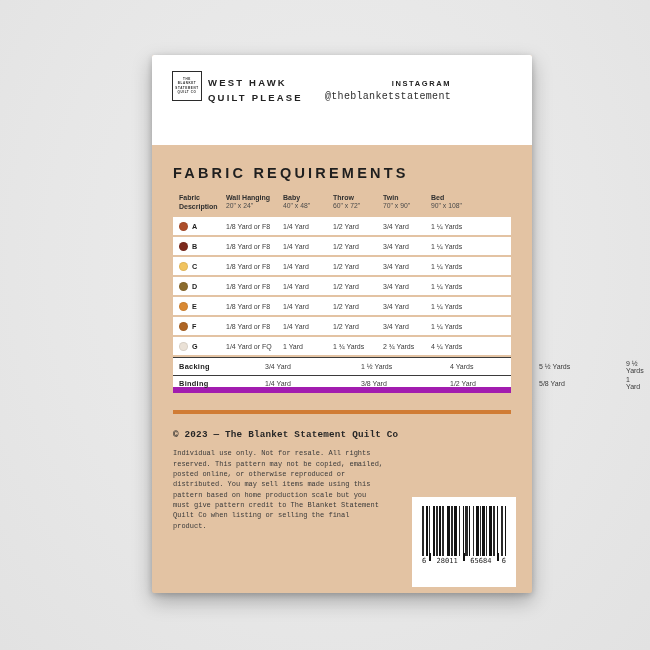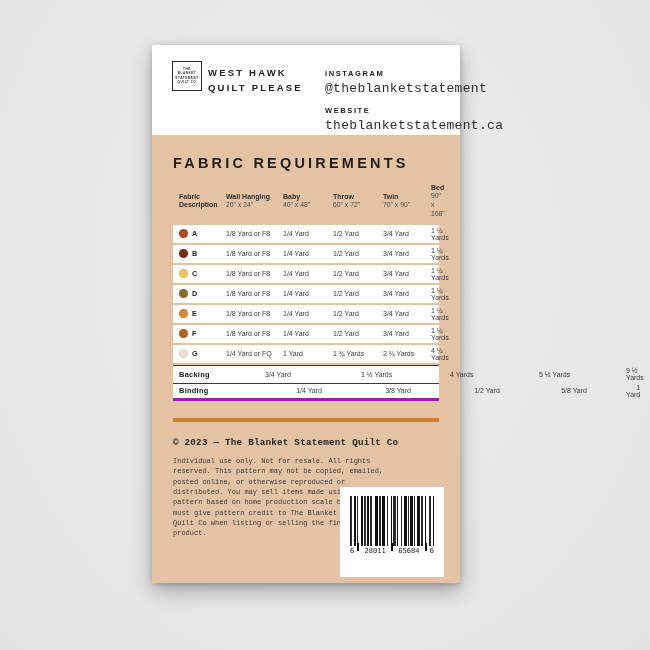--- a/index.html
+++ b/index.html
@@ -12,7 +12,7 @@
     position:relative;
   }
   .card {
-    position:absolute; left:152px; top:45px; width:308px; height:538px;
+    position:absolute; left:152px; top:55px; width:380px; height:538px;
     background:#e3c3a3; border-radius:2px;
     box-shadow: 0 8px 20px rgba(0,0,0,0.28), 0 2px 6px rgba(0,0,0,0.18);
     text-decoration: underline;

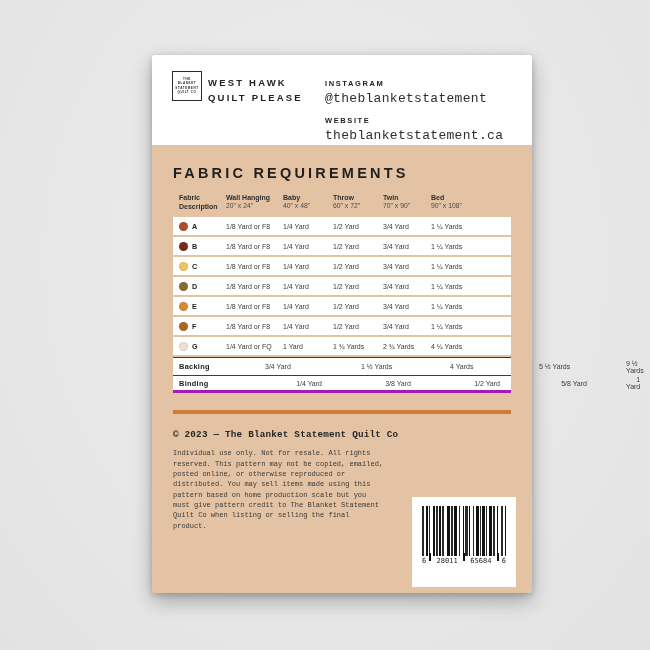--- a/index.html
+++ b/index.html
@@ -33,7 +33,7 @@
   .brand { position:absolute; left:56px; top:23px; }
   .brand div { font-weight:bold; font-size:9.5px; letter-spacing:2.2px; line-height:1.0; margin-bottom:5px; color:#222; }
   .contact { position:absolute; left:173px; top:24px; }
-  .contact .label { font-weight:bold; font-size:7.5px; letter-spacing:1.6px; color:#222; margin-bottom:3px; }
+  .contact .label { font-weight:bold; font-size:7.5px; letter-spacing:1.6px; color:#222; margin-bottom:3px;text-align:right; }
   .contact .value { font-family:"Liberation Mono", monospace; font-size:13px; letter-spacing:0.3px; color:#2e2e2e; }
   .contact .block + .block { margin-top:10px; }
   

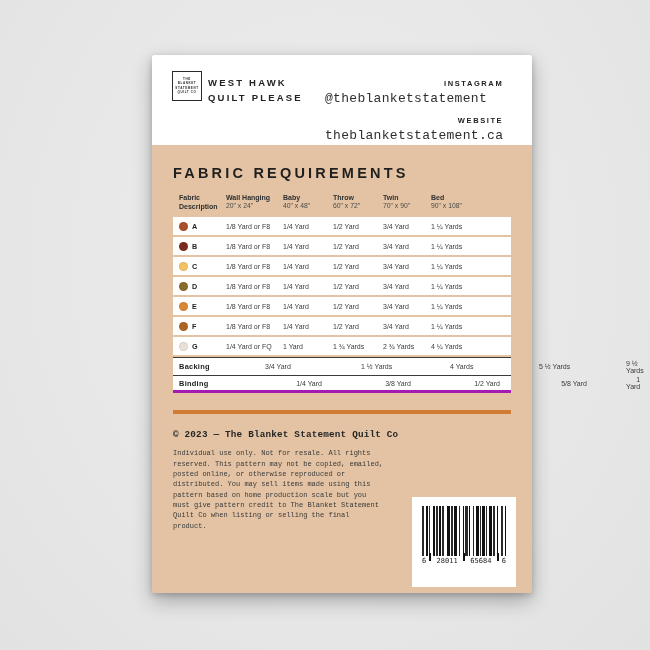--- a/index.html
+++ b/index.html
@@ -34,7 +34,7 @@
   .brand div { font-weight:bold; font-size:9.5px; letter-spacing:2.2px; line-height:1.0; margin-bottom:5px; color:#222; }
   .contact { position:absolute; left:173px; top:24px; }
   .contact .label { font-weight:bold; font-size:7.5px; letter-spacing:1.6px; color:#222; margin-bottom:3px;text-align:right; }
-  .contact .value { font-family:"Liberation Mono", monospace; font-size:13px; letter-spacing:0.3px; color:#2e2e2e; }
+  .contact .value { font-family:"Liberation Mono", monospace; font-size:10px; letter-spacing:0.3px; color:#2e2e2e; }
   .contact .block + .block { margin-top:10px; }
   
   .card-body { position:absolute; top:90px; left:0; right:0; bottom:0; padding:0 21px; }

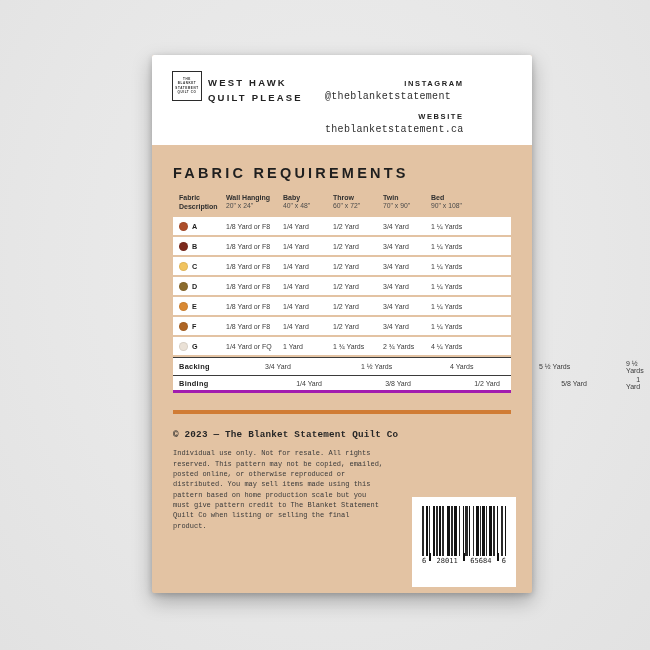--- a/index.html
+++ b/index.html
@@ -102,10 +102,6 @@
         <div class="label">INSTAGRAM</div>
         <div class="value">@theblanketstatement</div>
       </div>
-      <div class="block">
-        <div class="label">WEBSITE</div>
-        <div class="value">theblanketstatement.ca</div>
-      </div>
     </div>
   </div>
 

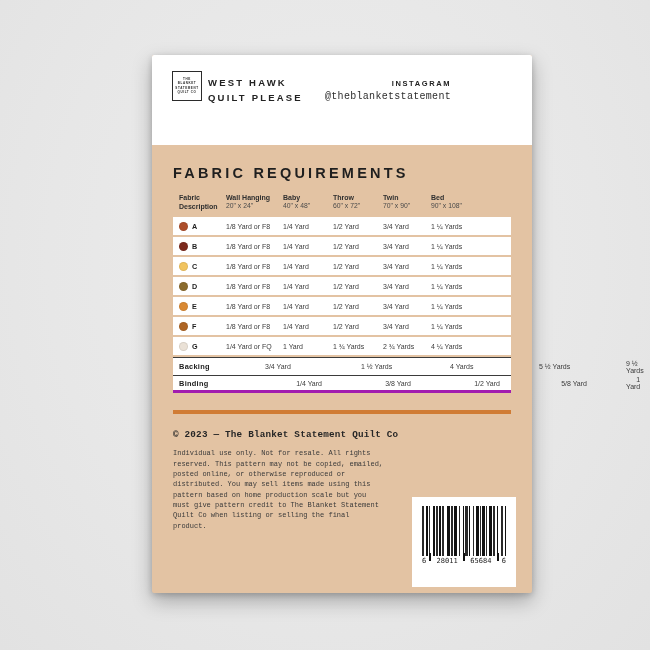--- a/index.html
+++ b/index.html
@@ -49,7 +49,7 @@
   .t-body { margin-top:6px; }
   .t-row { background:#ffffff; height:18px; padding-left:6px; margin-bottom:2px; }
   .t-row.strong { margin-bottom:0; border-top:1px solid #3b3b3b;gap:39px; }
-  .t-row.strong:last-child { border-bottom:3px solid #a21caf;text-align:right; }
+  .t-row.strong:last-child { border-bottom:6px solid #a21caf; }
   .t-row .cell { font-size:7px; color:#3a3a3a; }
   .fab { display:flex; align-items:center; gap:4px; }
   .swatch { width:9px; height:9px; border-radius:50%; border:1px solid rgba(0,0,0,0.08); flex:0 0 auto; }

